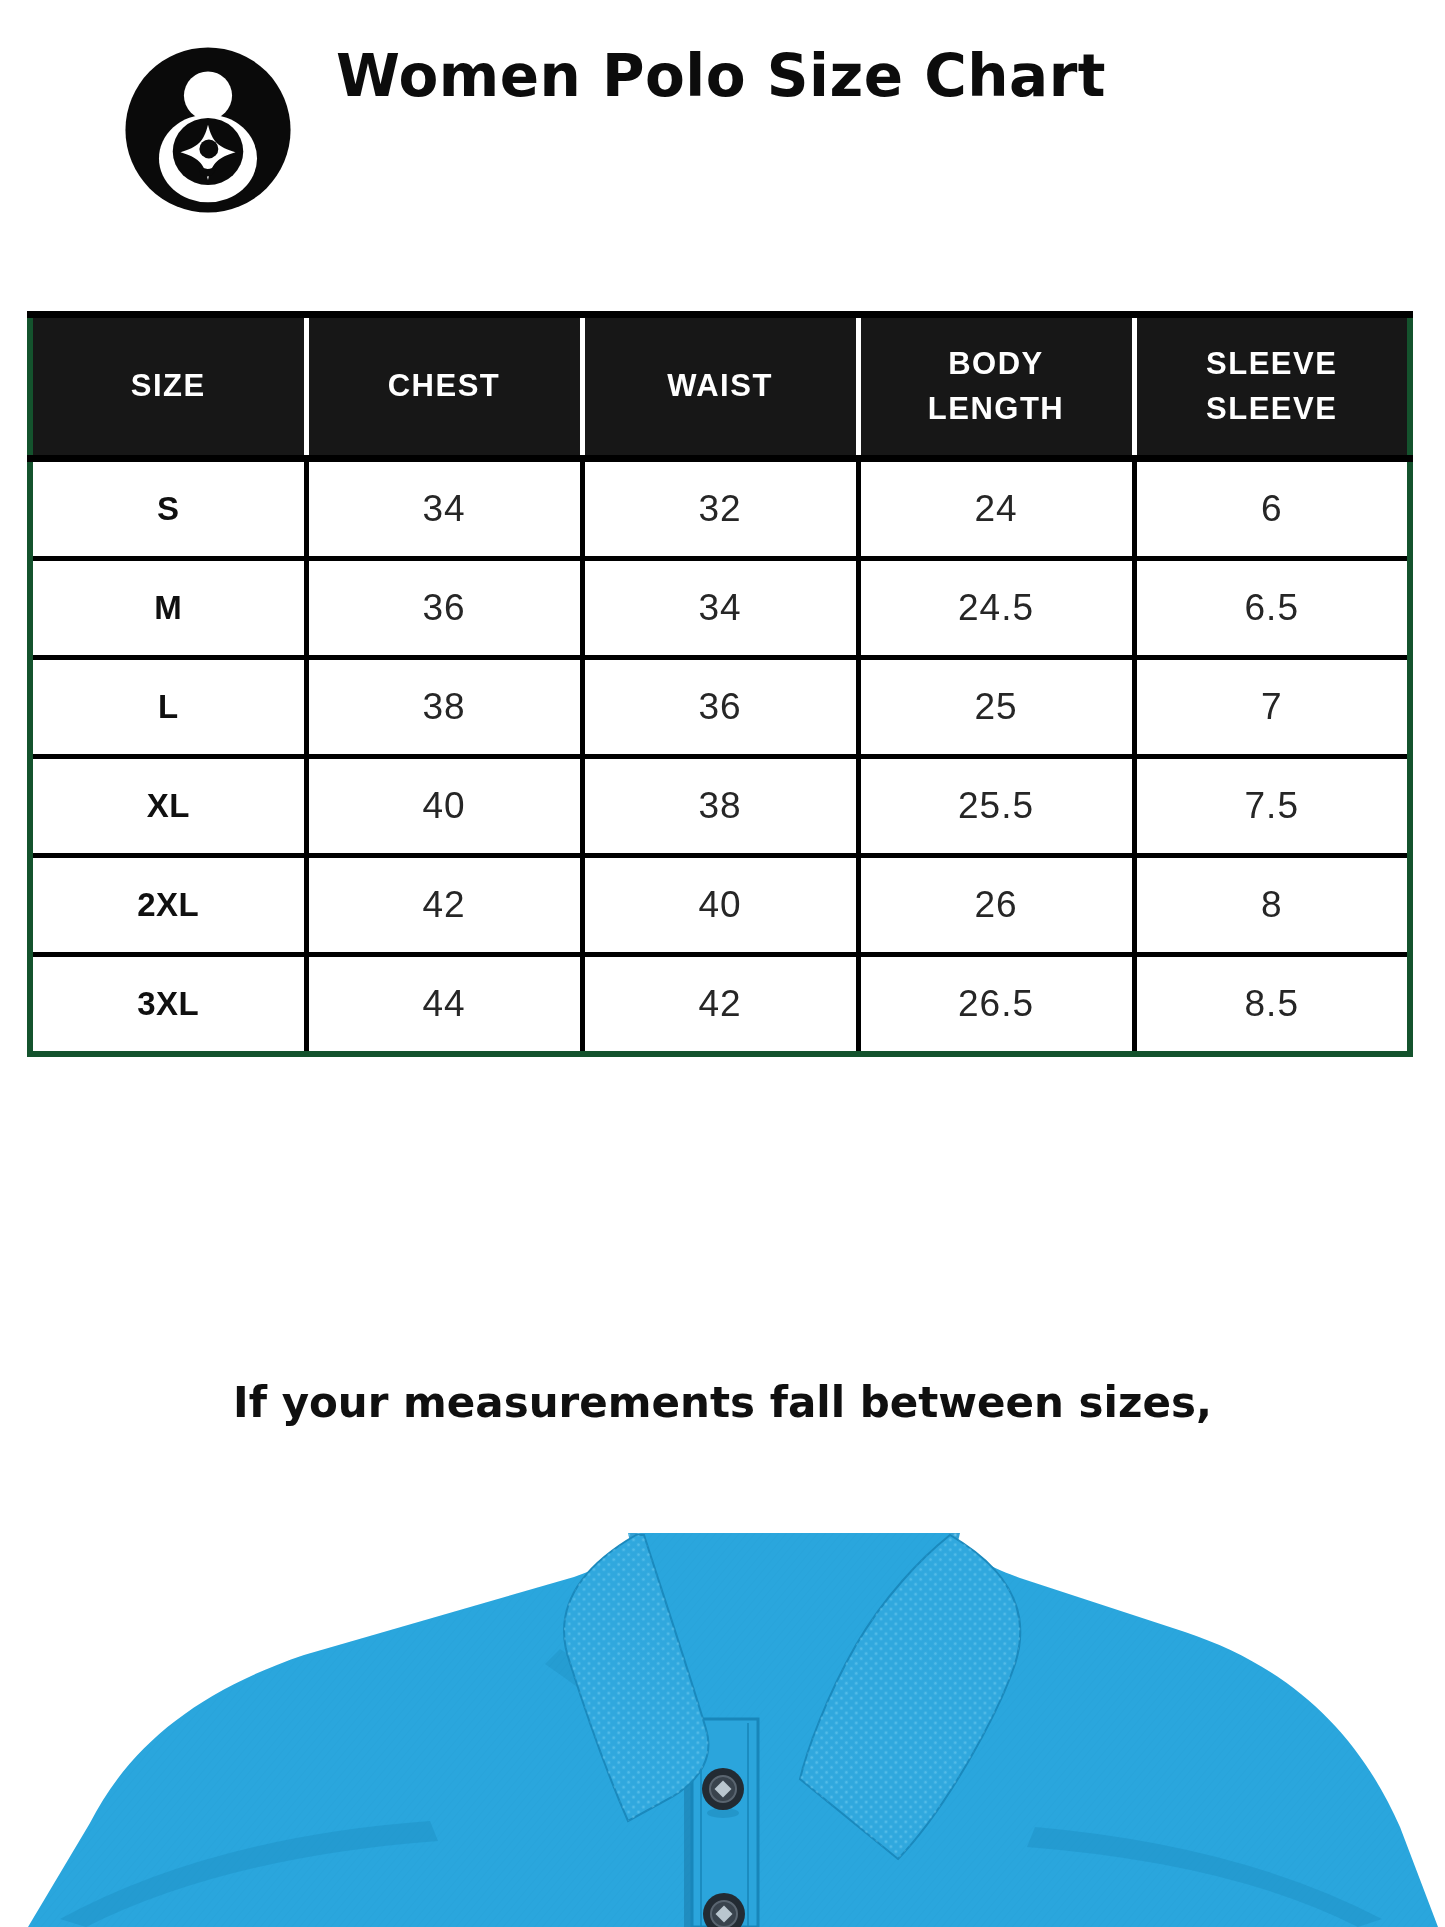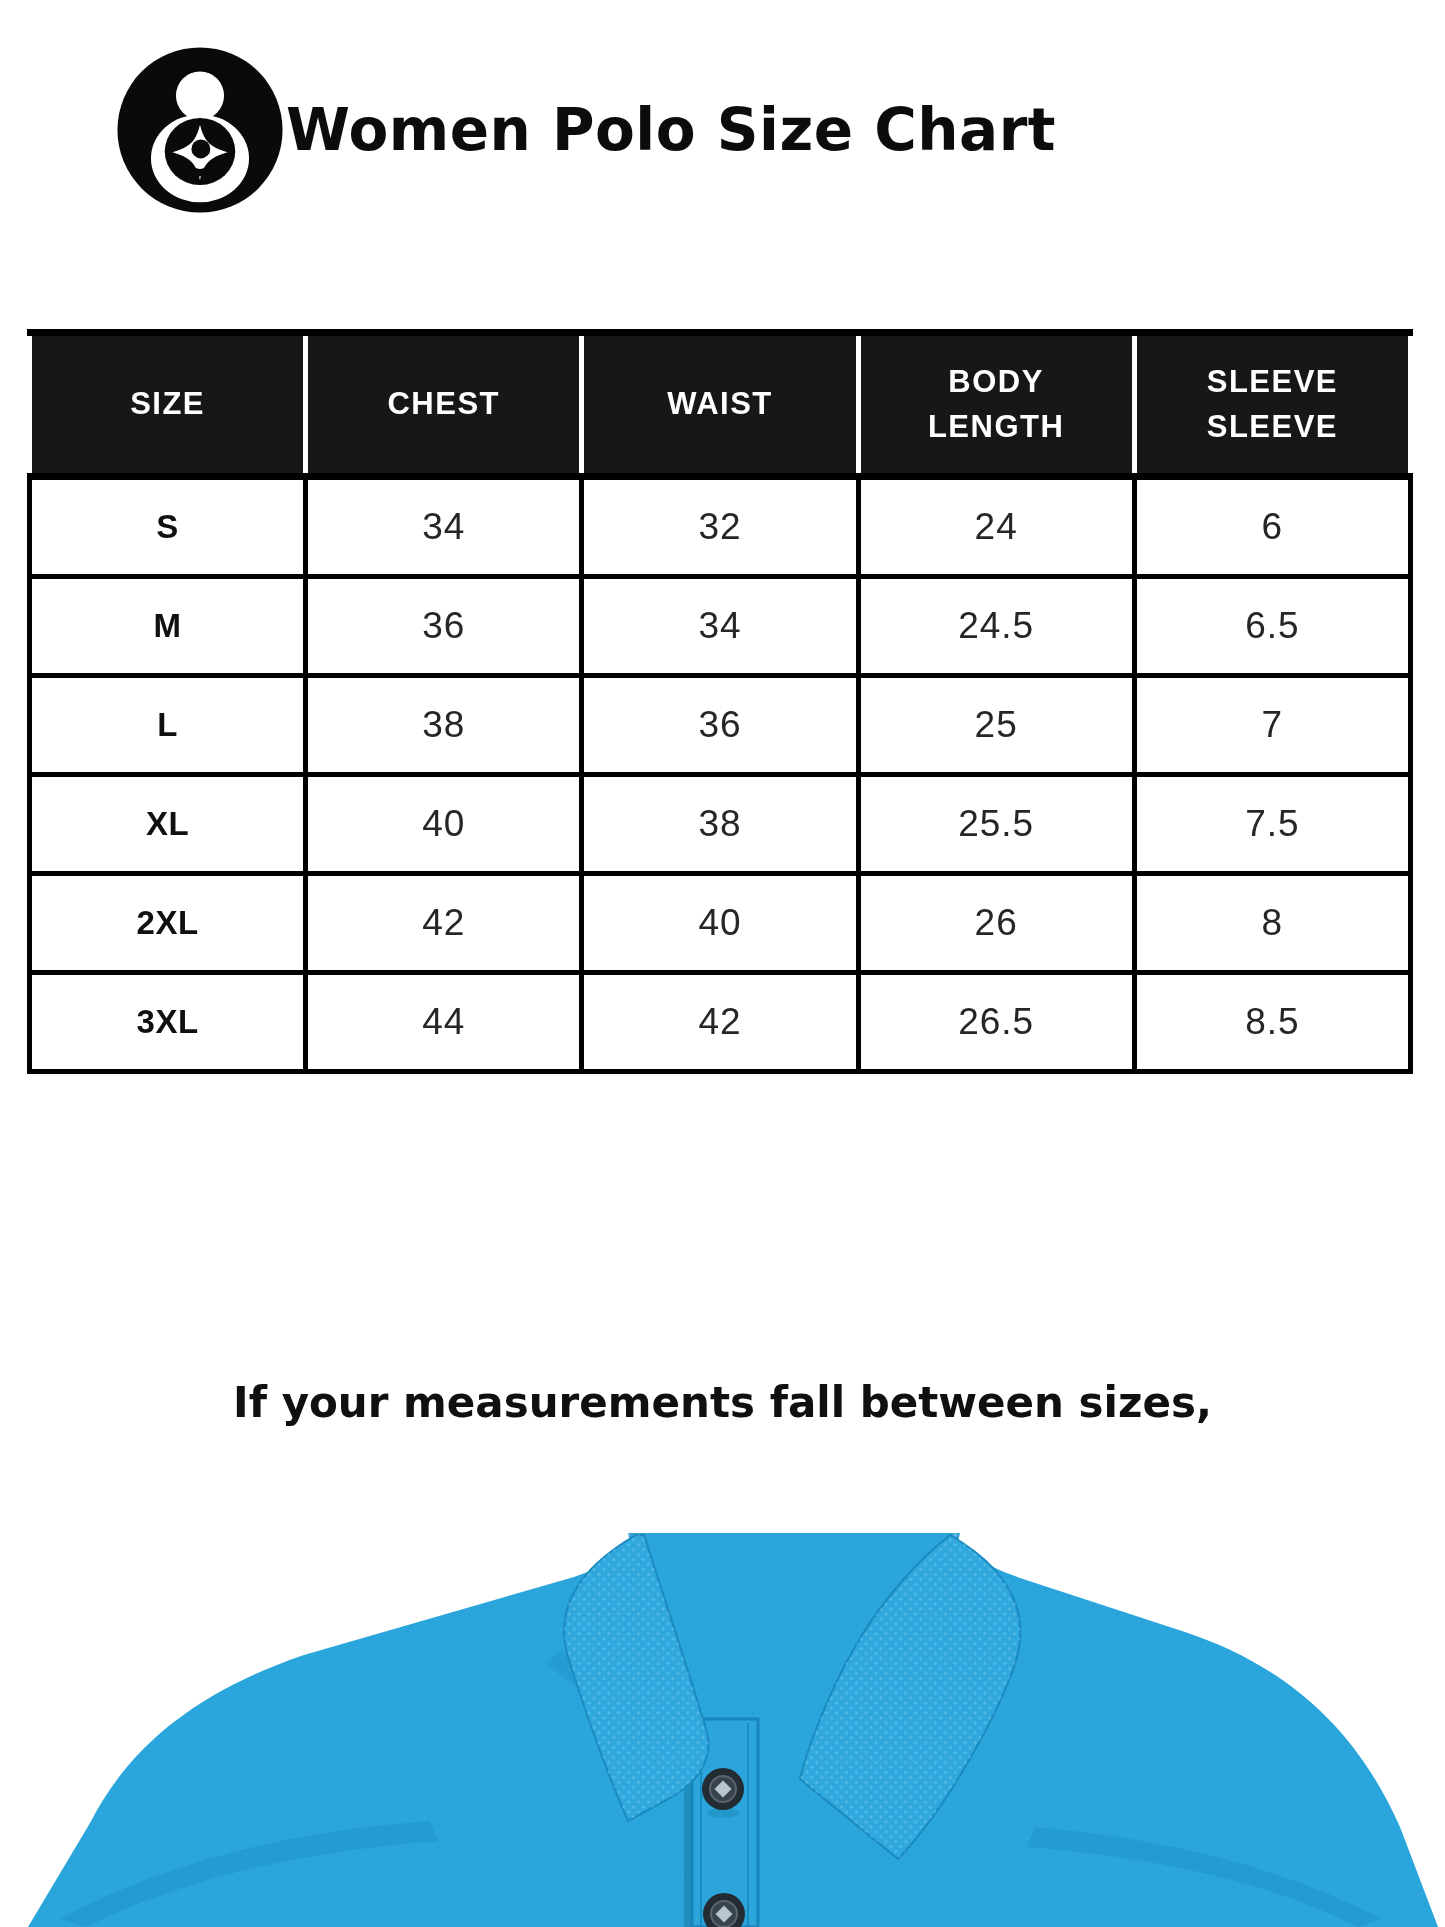--- a/index.html
+++ b/index.html
@@ -9,8 +9,8 @@
   }
   
   .brand-header{
-    position:absolute;top:42px;left:114px;height:176px;
-    display:flex;align-items:center;
+    position:absolute;top:42px;left:122px;height:176px;
+    display:flex;gap:42px;
   }
   .brand-logo{width:172px;height:176px;flex:0 0 auto;color:#0a0a0a;}
   .page-title{

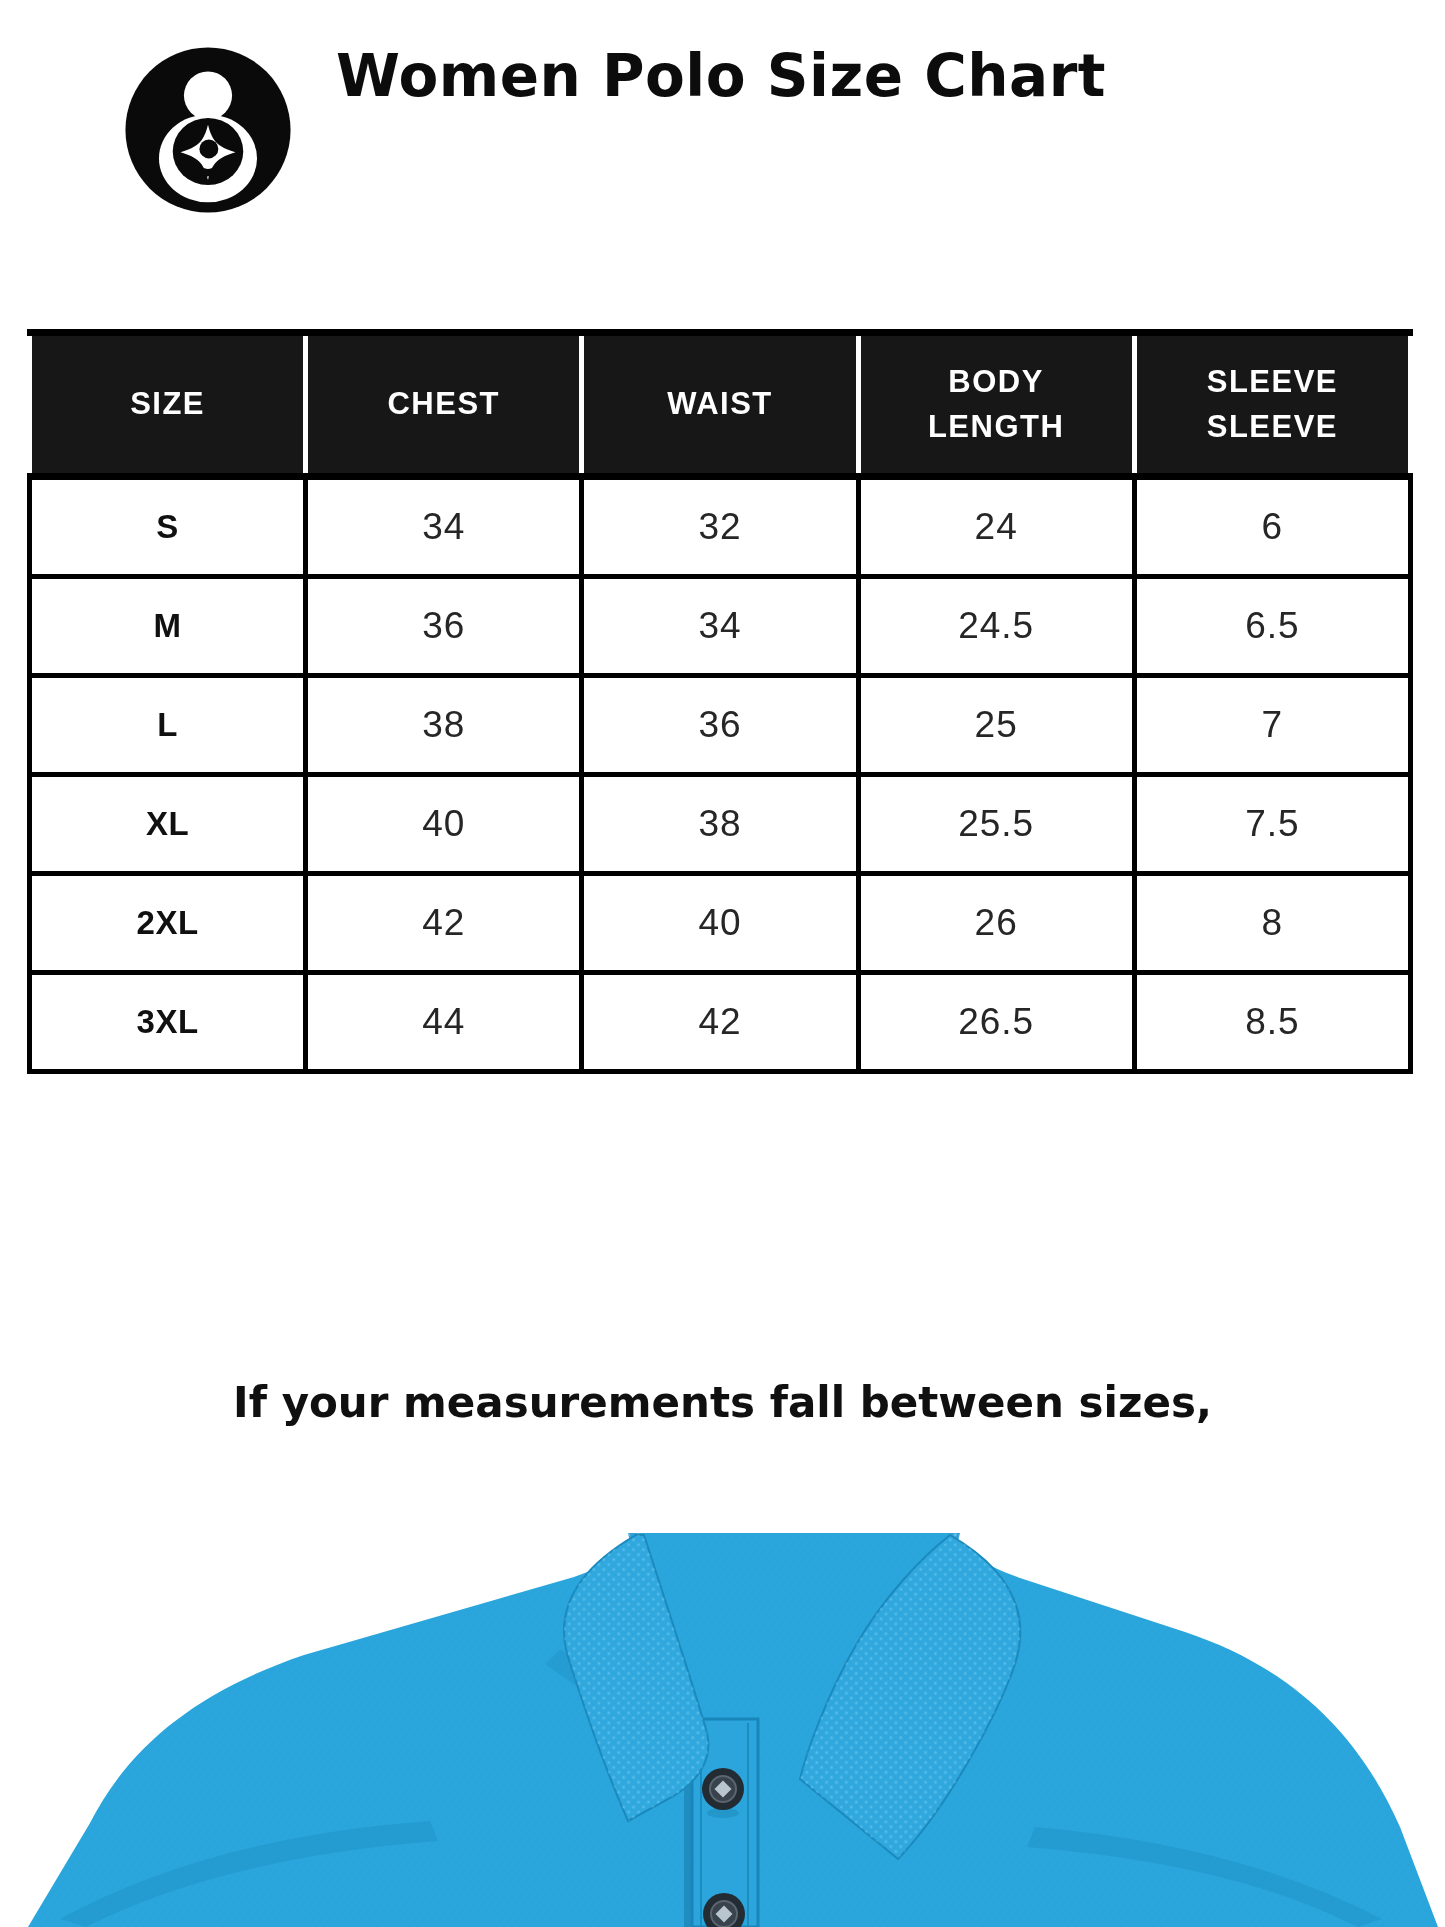--- a/index.html
+++ b/index.html
@@ -19,9 +19,9 @@
   }
   
   table.size-table{
-    position:absolute;left:27px;top:329px;width:1386px;
+    position:absolute;left:27px;top:311px;width:1386px;
     border-collapse:collapse;table-layout:fixed;
-    border:3px solid #14532d;
+    border:6px solid #14532d;
   }
   .size-table th{
     background:#171717;color:#ffffff;

